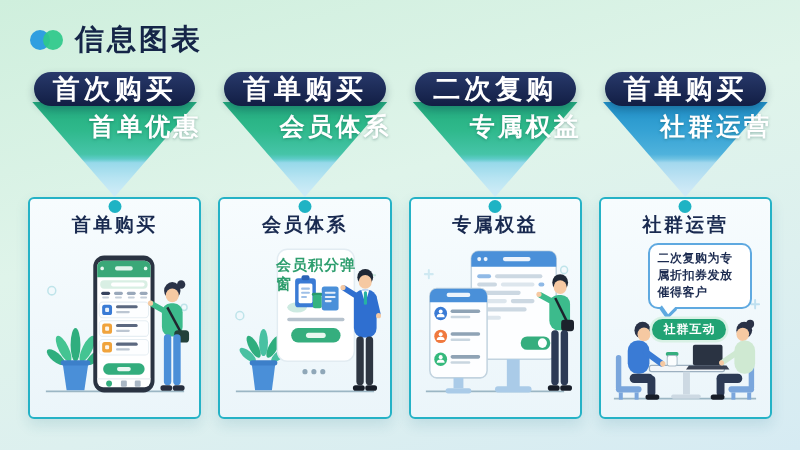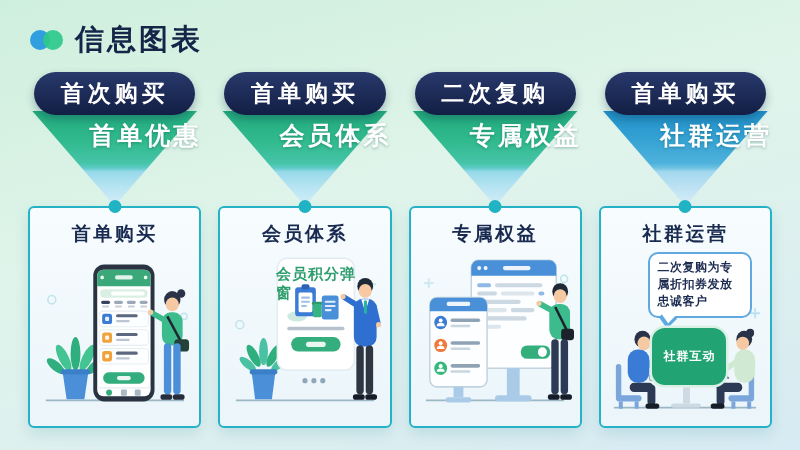--- a/index.html
+++ b/index.html
@@ -17,10 +17,10 @@
   
   .cols{position:absolute;left:28px;right:28px;top:72px;display:flex;gap:17px;}
   .col{flex:1;position:relative;display:flex;flex-direction:column;}
-  .pill{height:43px;margin:0 6px;border-radius:22px;position:relative;z-index:2;
+  .pill{height:34px;margin:0 6px;border-radius:22px;position:relative;z-index:2;
     background:linear-gradient(180deg,#28396b,#121e44);
     display:flex;align-items:center;justify-content:center;
-    color:#fff;font-size:23px;font-weight:700;letter-spacing:4px;
+    color:#fff;font-size:27px;font-weight:700;letter-spacing:4px;
     box-shadow:0 4px 9px rgba(10,40,70,.30);}
   .funnel-wrap{position:relative;height:95px;margin-top:-4px;z-index:1;}
   .funnel{position:absolute;inset:0;clip-path:polygon(2.5% 0,97.5% 0,50% 100%);}

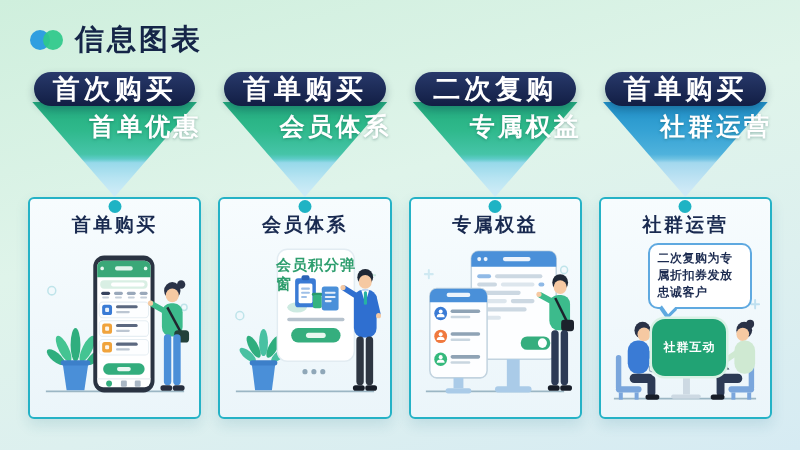--- a/index.html
+++ b/index.html
@@ -370,7 +370,7 @@
           <div class="bubble">
             <div>二次复购为专</div>
             <div>属折扣券发放</div>
-            <div>忠诚客户</div>
+            <div>催得客户</div>
           </div>
           <div class="tag">社群互动</div>
         </div>

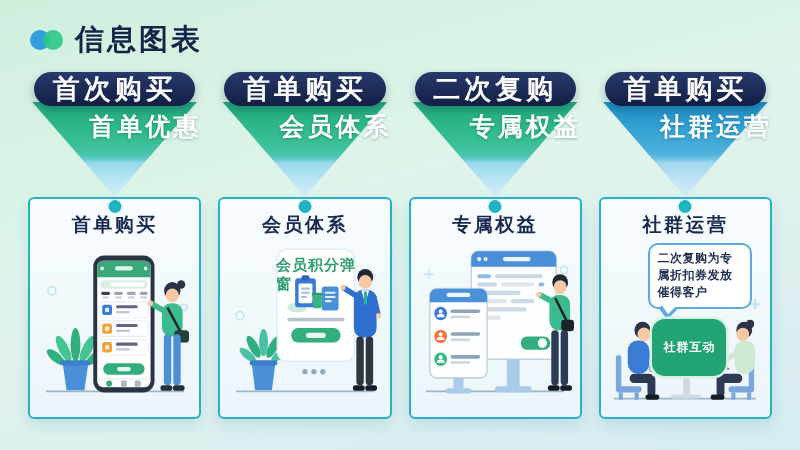--- a/index.html
+++ b/index.html
@@ -53,7 +53,7 @@
     background:#fff;transform:rotate(55deg) skewX(10deg);}
   .bubble div{white-space:nowrap;}
   .tag{position:absolute;left:46px;top:76px;background:#21a374;color:#fff;font-size:12px;
-    font-weight:700;padding:20px 11px;border-radius:13px;letter-spacing:1px;
+    font-weight:700;padding:2px 11px;border-radius:13px;letter-spacing:1px;
     box-shadow:0 0 0 2.5px #d9f1e5;}
 </style>
 </head>

